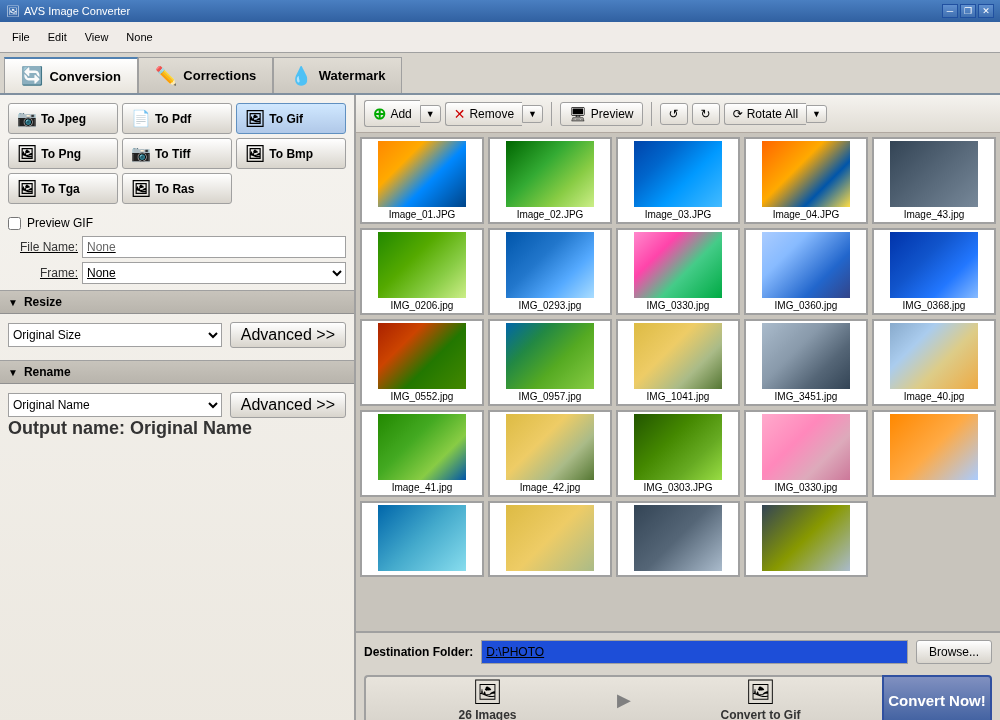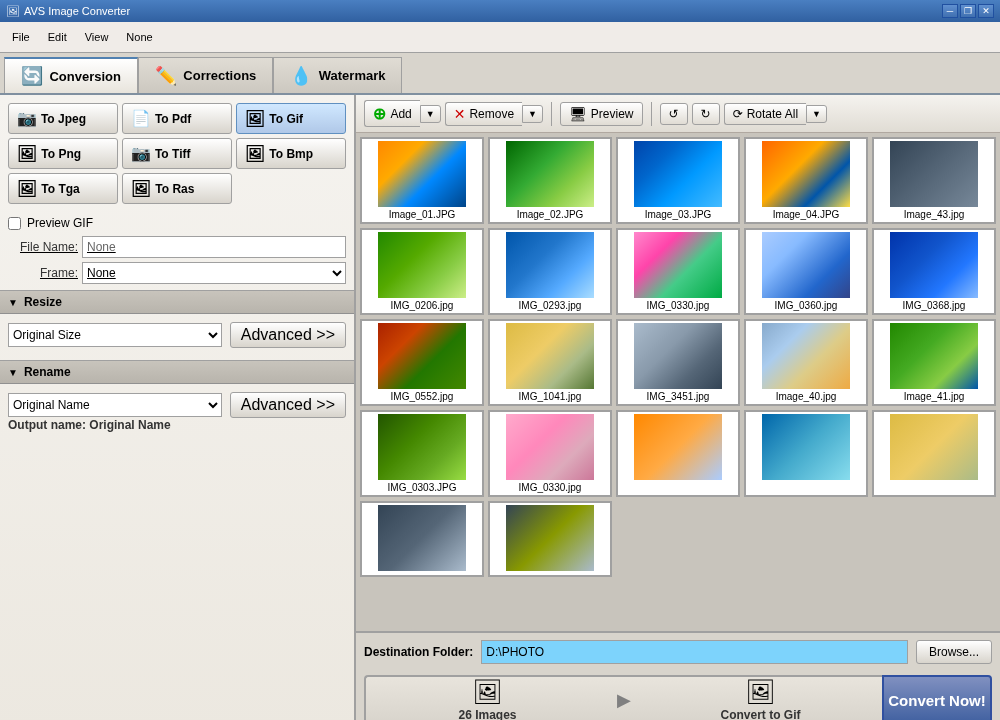--- a/index.html
+++ b/index.html
@@ -668,6 +668,10 @@
             <div class="image-name">IMG_0552.jpg</div>
           </div>
           <div class="image-item">
+            <div class="image-thumb thumb-tropical"></div>
+            <div class="image-name">IMG_0957.jpg</div>
+          </div>
+          <div class="image-item">
             <div class="image-thumb thumb-field"></div>
             <div class="image-name">IMG_1041.jpg</div>
           </div>

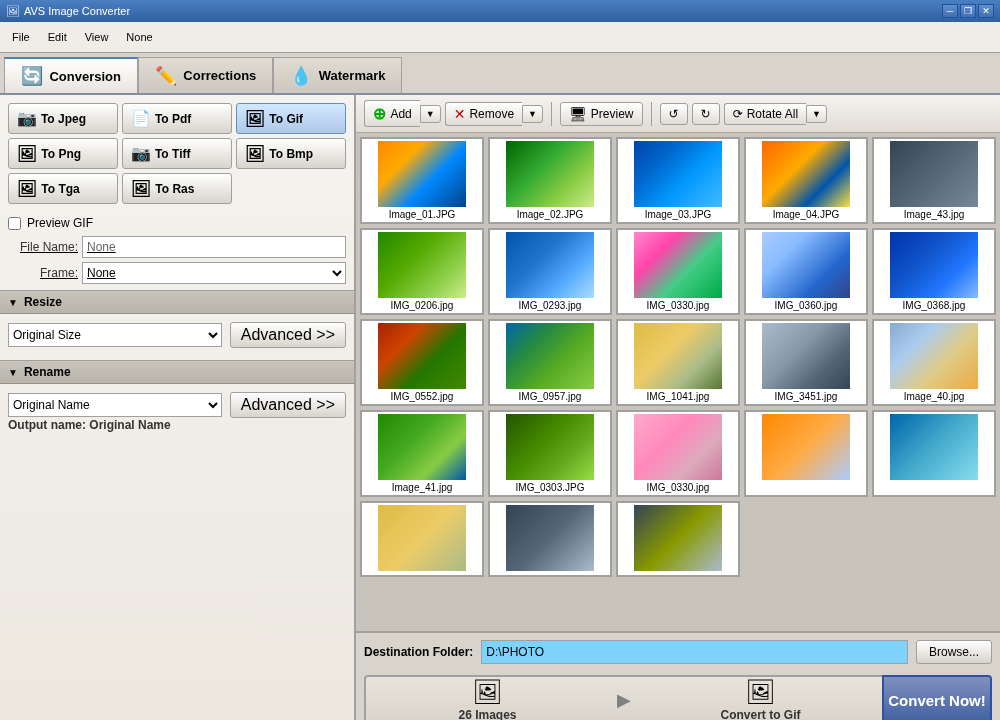--- a/index.html
+++ b/index.html
@@ -269,7 +269,7 @@
       font-size: 12px;
     }
     .output-name-row {
-      font-size: 12px;
+      font-size: 18px;
       color: #333;
     }
     .output-name-row span { font-weight: bold; }

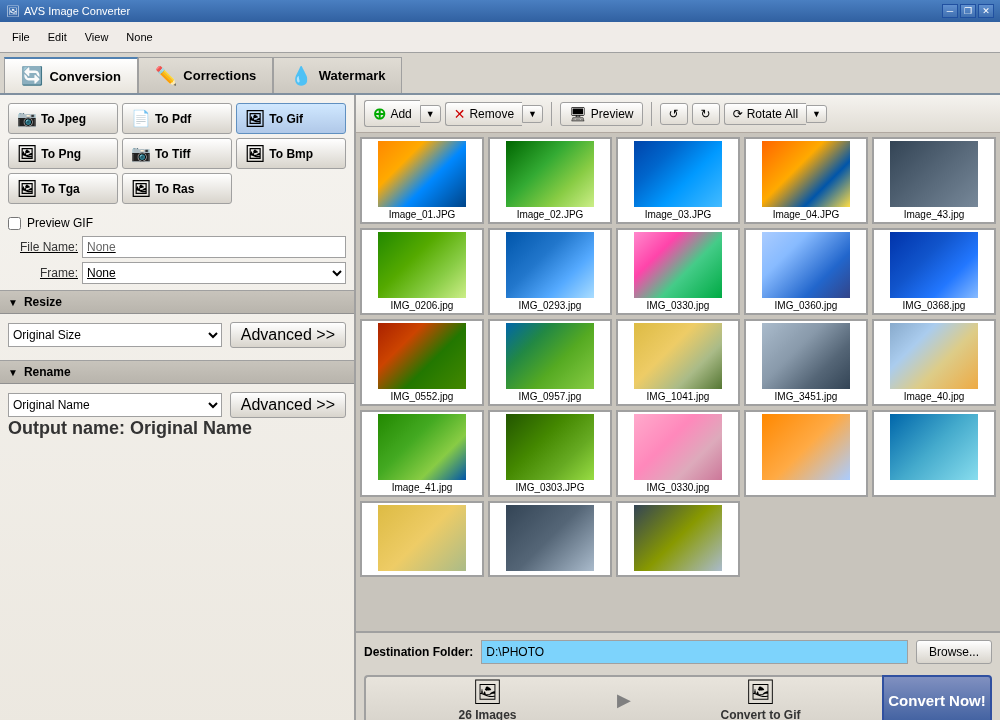--- a/index.html
+++ b/index.html
@@ -688,6 +688,10 @@
             <div class="image-name">Image_41.jpg</div>
           </div>
           <div class="image-item">
+            <div class="image-thumb thumb-field"></div>
+            <div class="image-name">Image_42.jpg</div>
+          </div>
+          <div class="image-item">
             <div class="image-thumb thumb-bamboo"></div>
             <div class="image-name">IMG_0303.JPG</div>
           </div>

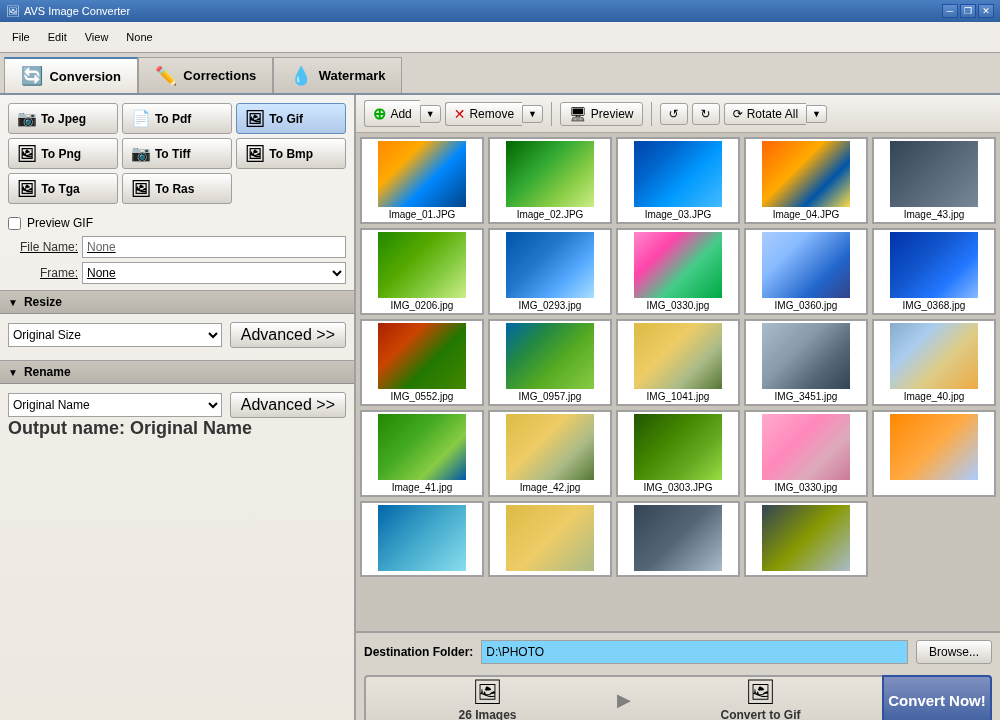--- a/index.html
+++ b/index.html
@@ -375,9 +375,10 @@
       flex: 1;
       height: 24px;
       border: 1px solid #a0a0a0;
-      background: #7dd3fc;
+      background: #1d4ed8;
       padding: 0 4px;
       font-size: 12px;
+      text-decoration: underline;
     }
     .browse-btn {
       padding: 4px 12px;

